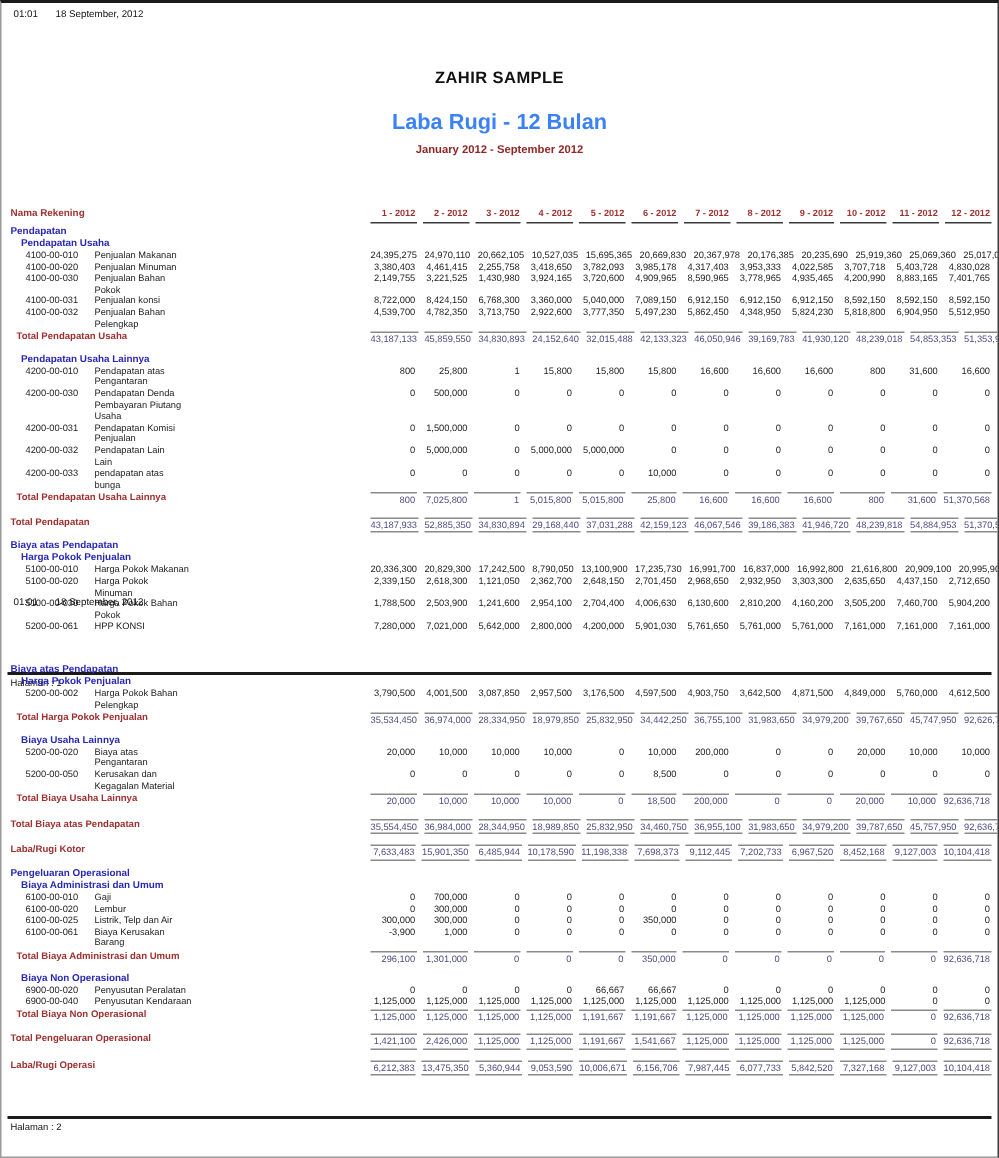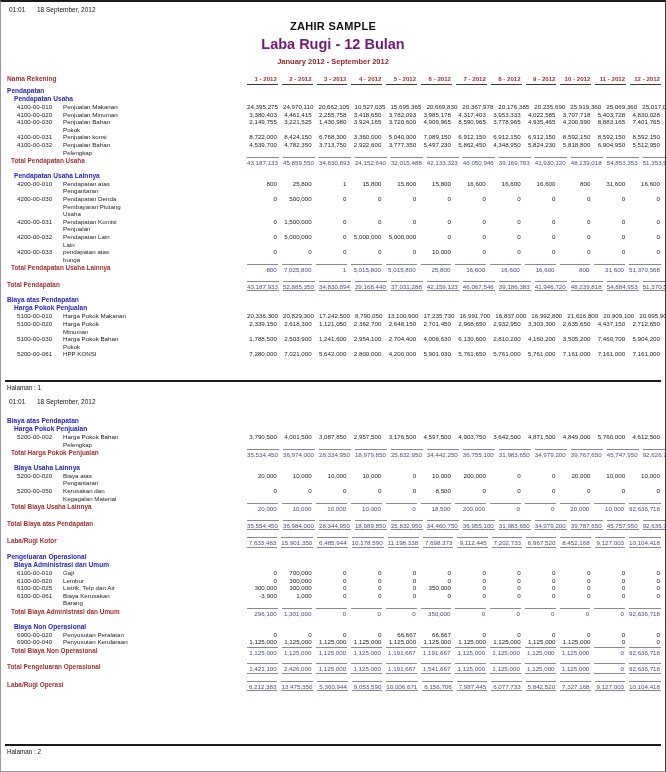--- a/index.html
+++ b/index.html
@@ -11,7 +11,7 @@
     font-family:"Liberation Sans", sans-serif;
     display:flex; flex-direction:column; overflow:hidden;
   }
-  .page { display:flex; flex-direction:column; padding:0 4px; box-sizing:border-box; }
+  .page { display:flex; flex-direction:column; padding:0 4px; box-sizing:border-box;gap:26px; }
   .page1 { height:392px; }
   .page2 { height:377px; }
   .meta-row { display:flex; font-size:6.5px; color:#111; padding:4px 4px 0 4px; }

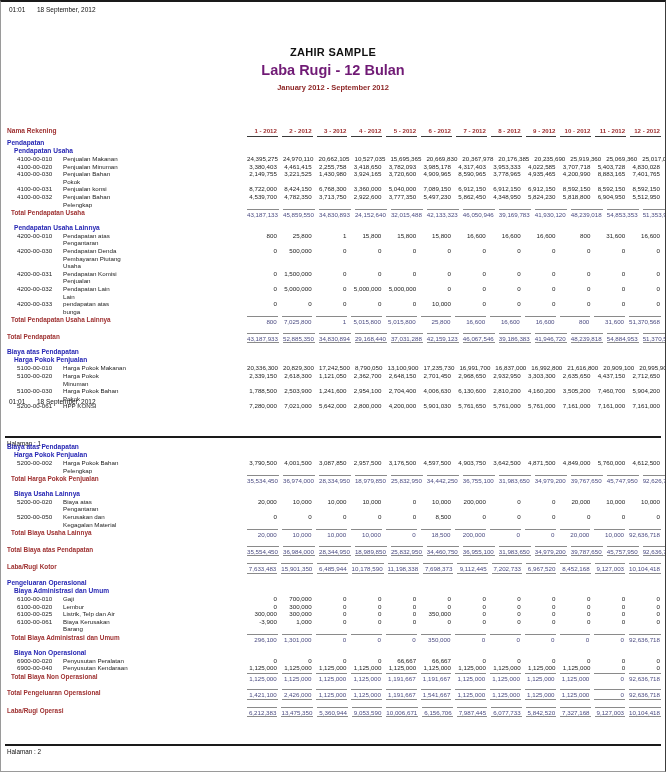--- a/index.html
+++ b/index.html
@@ -18,7 +18,7 @@
   .meta-time { width:28px; }
   .title-block { text-align:center; }
   .company { font-size:11px; font-weight:bold; color:#111; margin-top:7px; letter-spacing:0.3px; }
-  .rtitle  { font-size:14.5px; font-weight:bold; color:#701a75; margin-top:4px; }
+  .rtitle  { font-size:14.5px; font-weight:bold; color:#3b82f6; margin-top:16px; }
   .rperiod { font-size:7.5px; font-weight:bold; color:#8e2727; margin-top:5px; }
   .rtable { margin-top:9px; }
   .row { display:grid; grid-template-columns:238px repeat(12, 1fr); align-items:start; }

